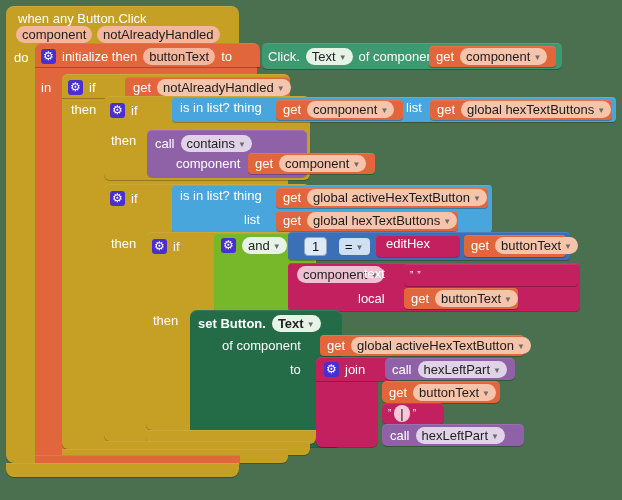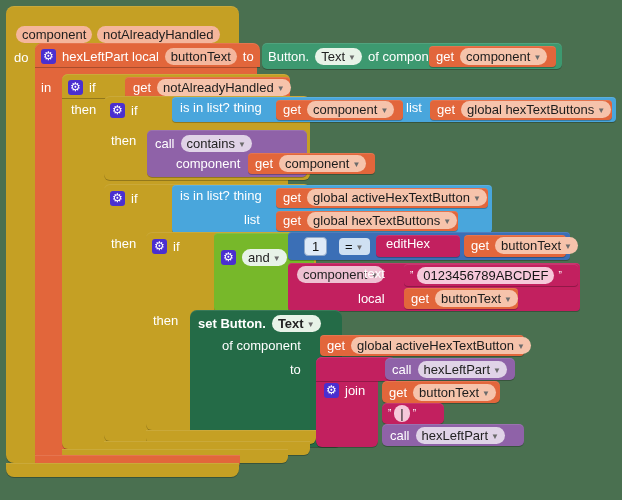--- a/index.html
+++ b/index.html
@@ -70,6 +70,9 @@
 
   <div class="blk c-event r2 shadow" style="left:6px;top:6px;width:233px;height:457px;border-radius:8px;"></div>
 
+  <div class="blk" style="left:18px;top:11px;">
+    <span class="lbl">when any Button.Click</span>
+  </div>
 
   <div class="blk" style="left:16px;top:26px;">
     <span class="pill param">component</span>

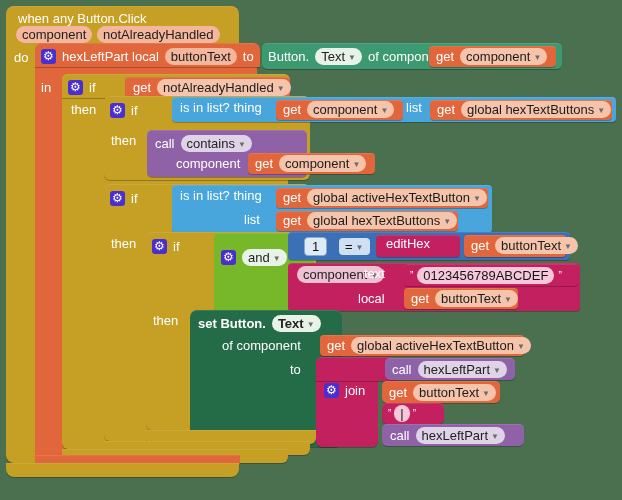--- a/index.html
+++ b/index.html
@@ -91,7 +91,7 @@
   <div class="blk" style="left:41px;top:45px;">
     <div class="row" style="padding-left:0;">
       <span class="gear"></span>
-      <span class="lbl">hexLeftPart local</span>
+      <span class="lbl">initialize then</span>
       <span class="pill param">buttonText</span>
       <span class="lbl">to</span>
     </div>

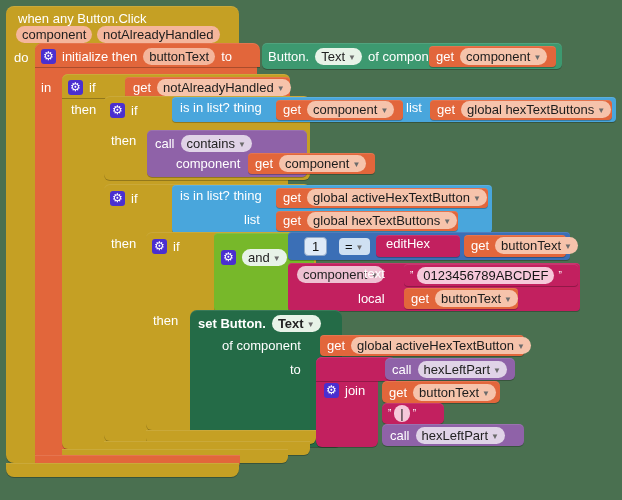--- a/index.html
+++ b/index.html
@@ -100,7 +100,7 @@
   <div class="blk c-comp-get r shadow" style="left:262px;top:43px;width:300px;height:26px;"></div>
   <div class="blk" style="left:268px;top:45px;">
     <div class="row" style="padding-left:0;">
-      <span class="lbl">Button.</span>
+      <span class="lbl">Click.</span>
       <span class="pill light">
         <span>Text</span>
         <span class="caret">▼</span>

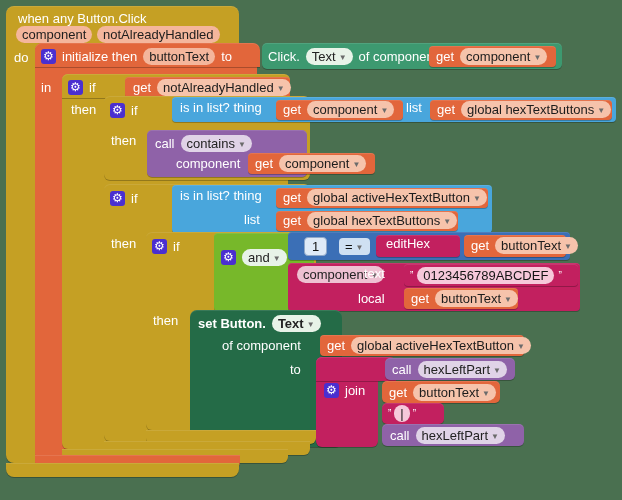--- a/index.html
+++ b/index.html
@@ -259,7 +259,7 @@
 
   <div class="blk c-logic r shadow" style="left:214px;top:233px;width:100px;height:78px;border-radius:4px;"></div>
   <div class="blk" style="left:221px;top:235px;">
-    <div class="row" style="padding-left:0;height:20px;margin-top:12px;">
+    <div class="row" style="padding-left:0;height:20px;">
       <span class="gear"></span>
       <span class="pill light">
         <span>and</span>

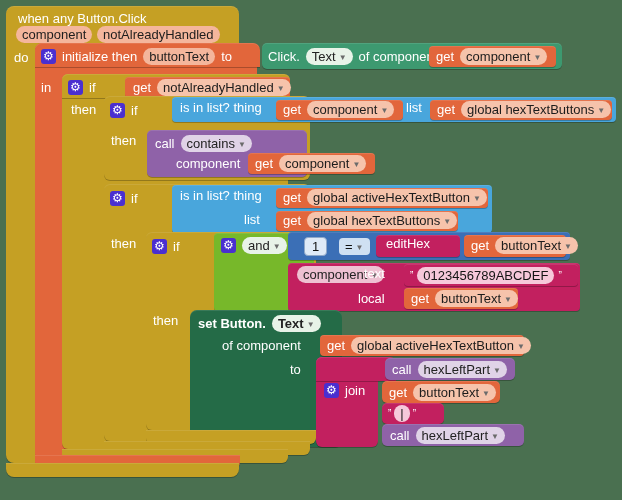--- a/index.html
+++ b/index.html
@@ -311,9 +311,6 @@
   <div class="blk" style="left:410px;top:265px;">
     <div class="row" style="padding-left:0;height:20px;gap:4px;">
       <span class="lbl" style="font-size:10px;">”</span>
-      <span class="pill txt">
-          <span>0123456789ABCDEF</span>
-        </span>
       <span class="lbl" style="font-size:10px;">”</span>
     </div>
   </div>

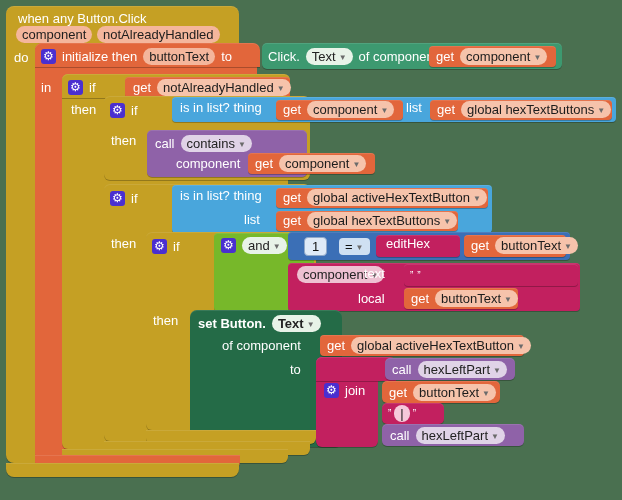--- a/index.html
+++ b/index.html
@@ -361,7 +361,7 @@
 
   <div class="blk c-text r2 shadow" style="left:316px;top:357px;width:62px;height:90px;border-radius:6px;"></div>
   <div class="blk c-text shadow" style="left:316px;top:357px;width:80px;height:24px;border-radius:6px 6px 0 0;"></div>
-  <div class="blk" style="left:324px;top:380px;">
+  <div class="blk" style="left:324px;top:359px;">
     <div class="row" style="padding-left:0;height:20px;">
       <span class="gear"></span>
       <span class="lbl">join</span>

